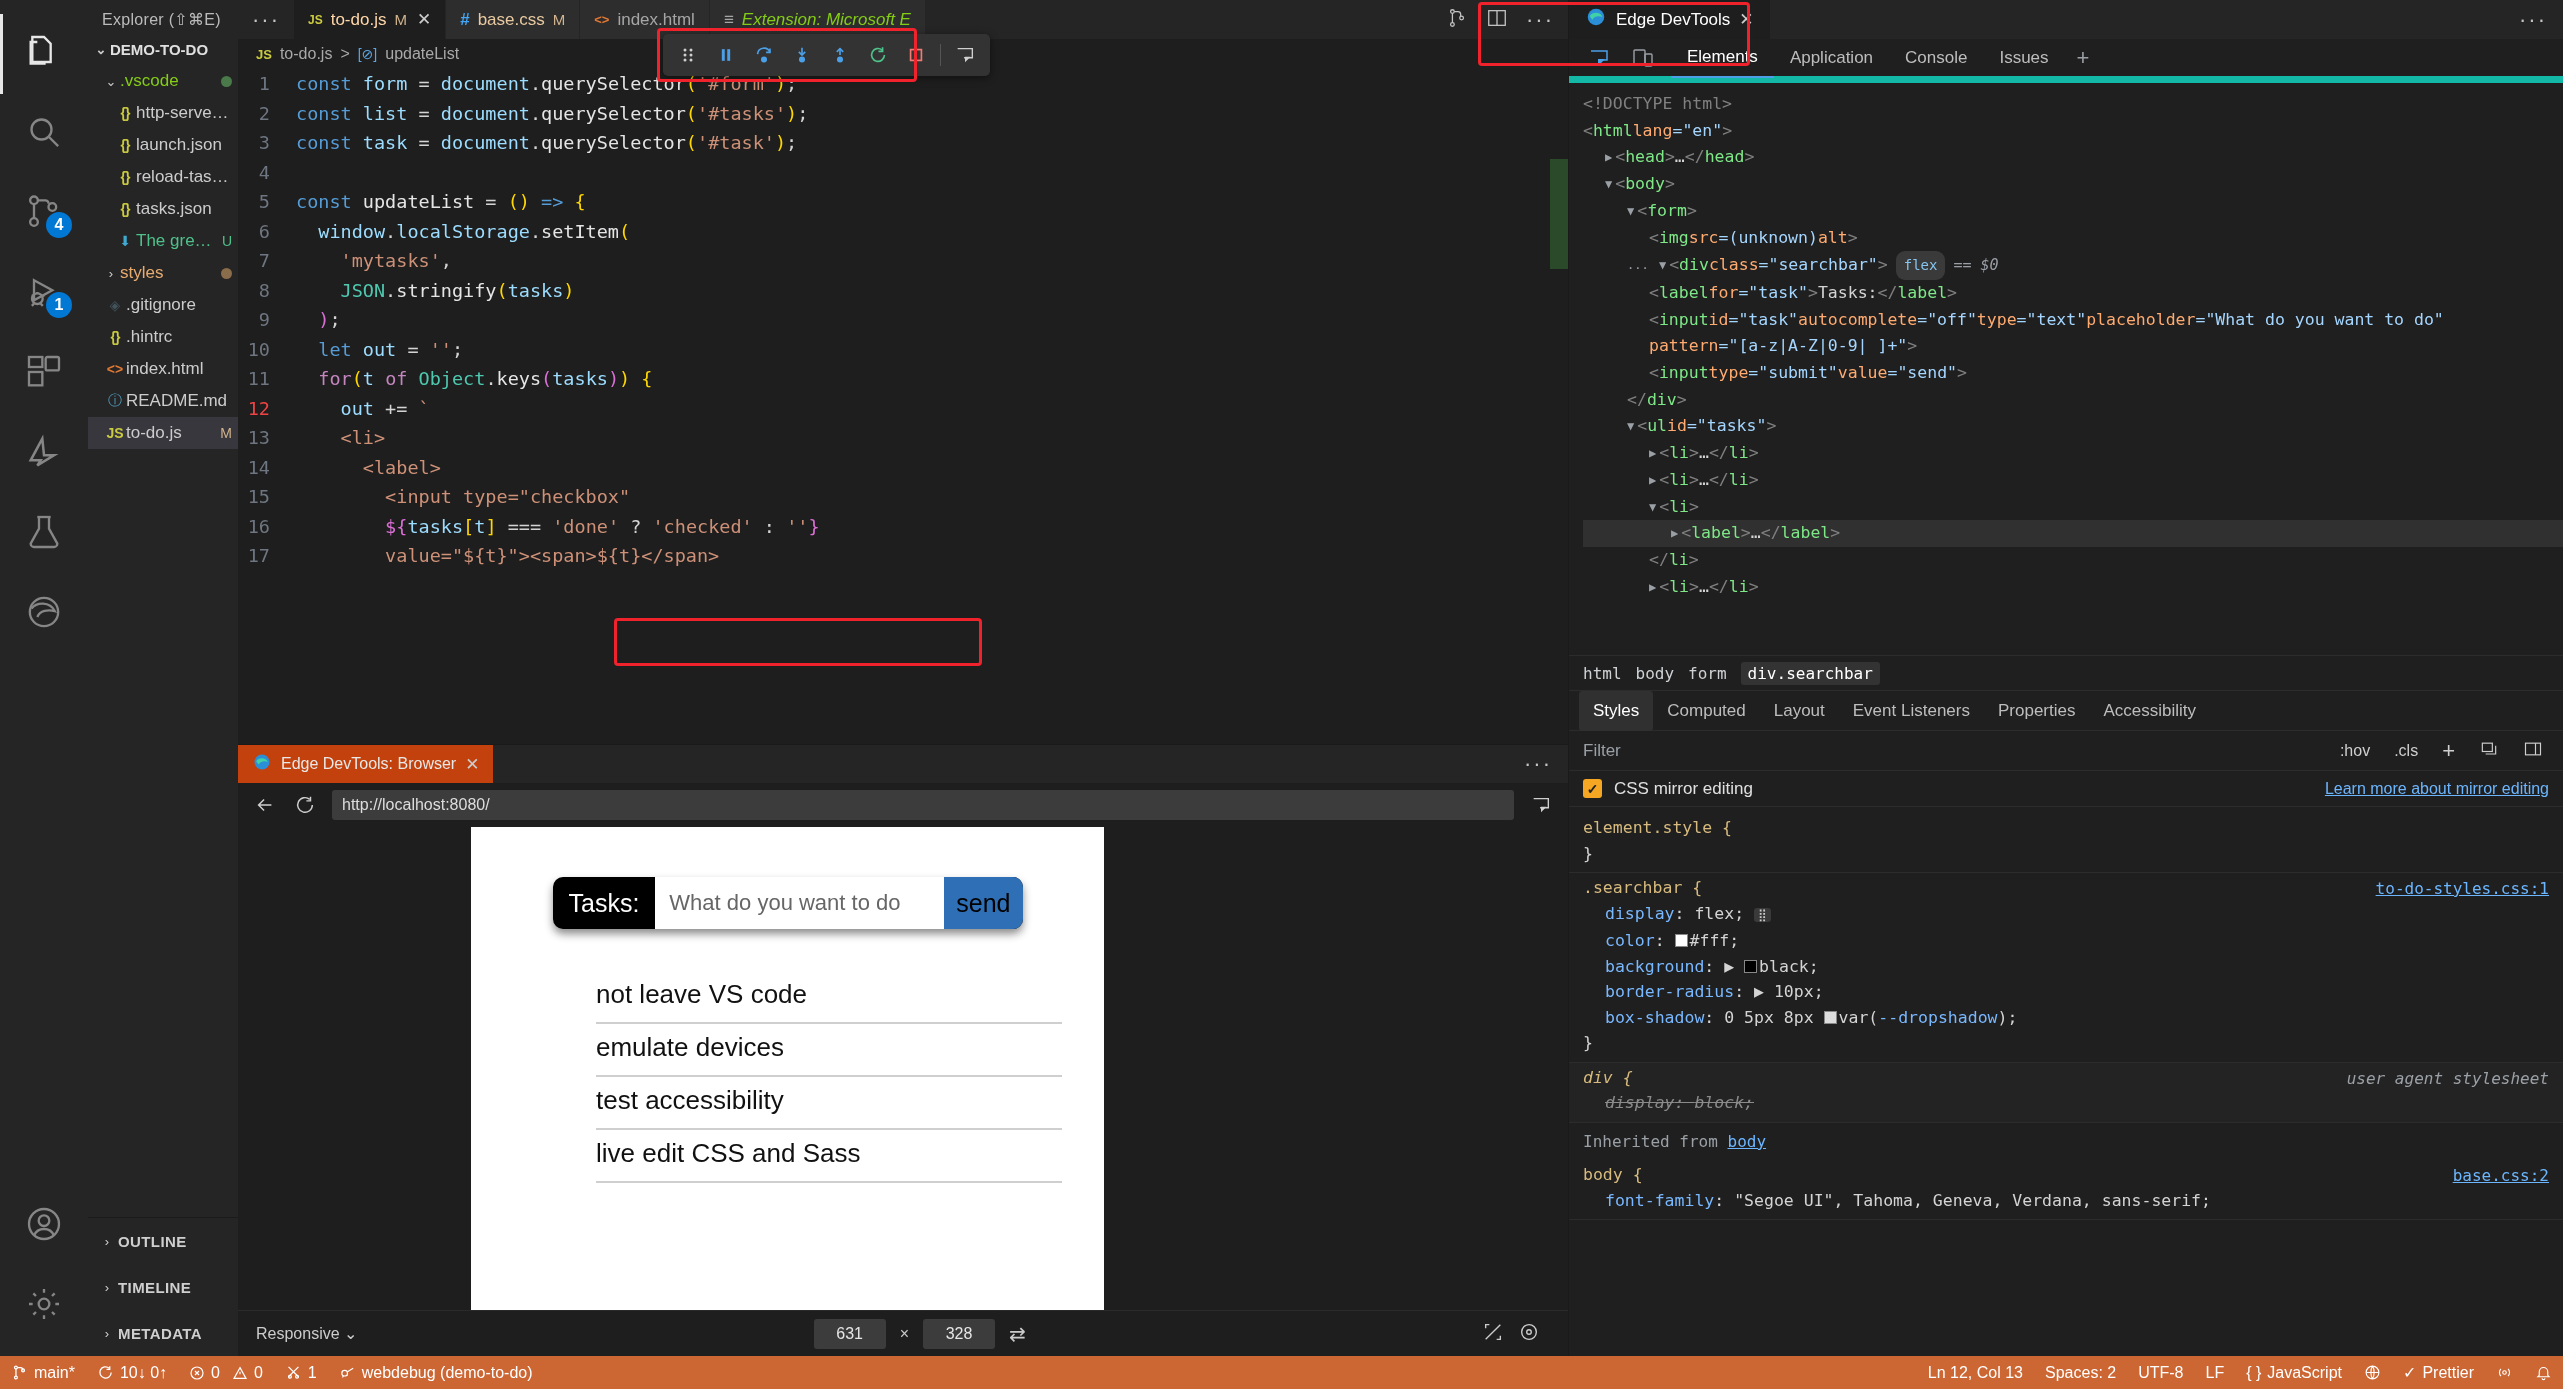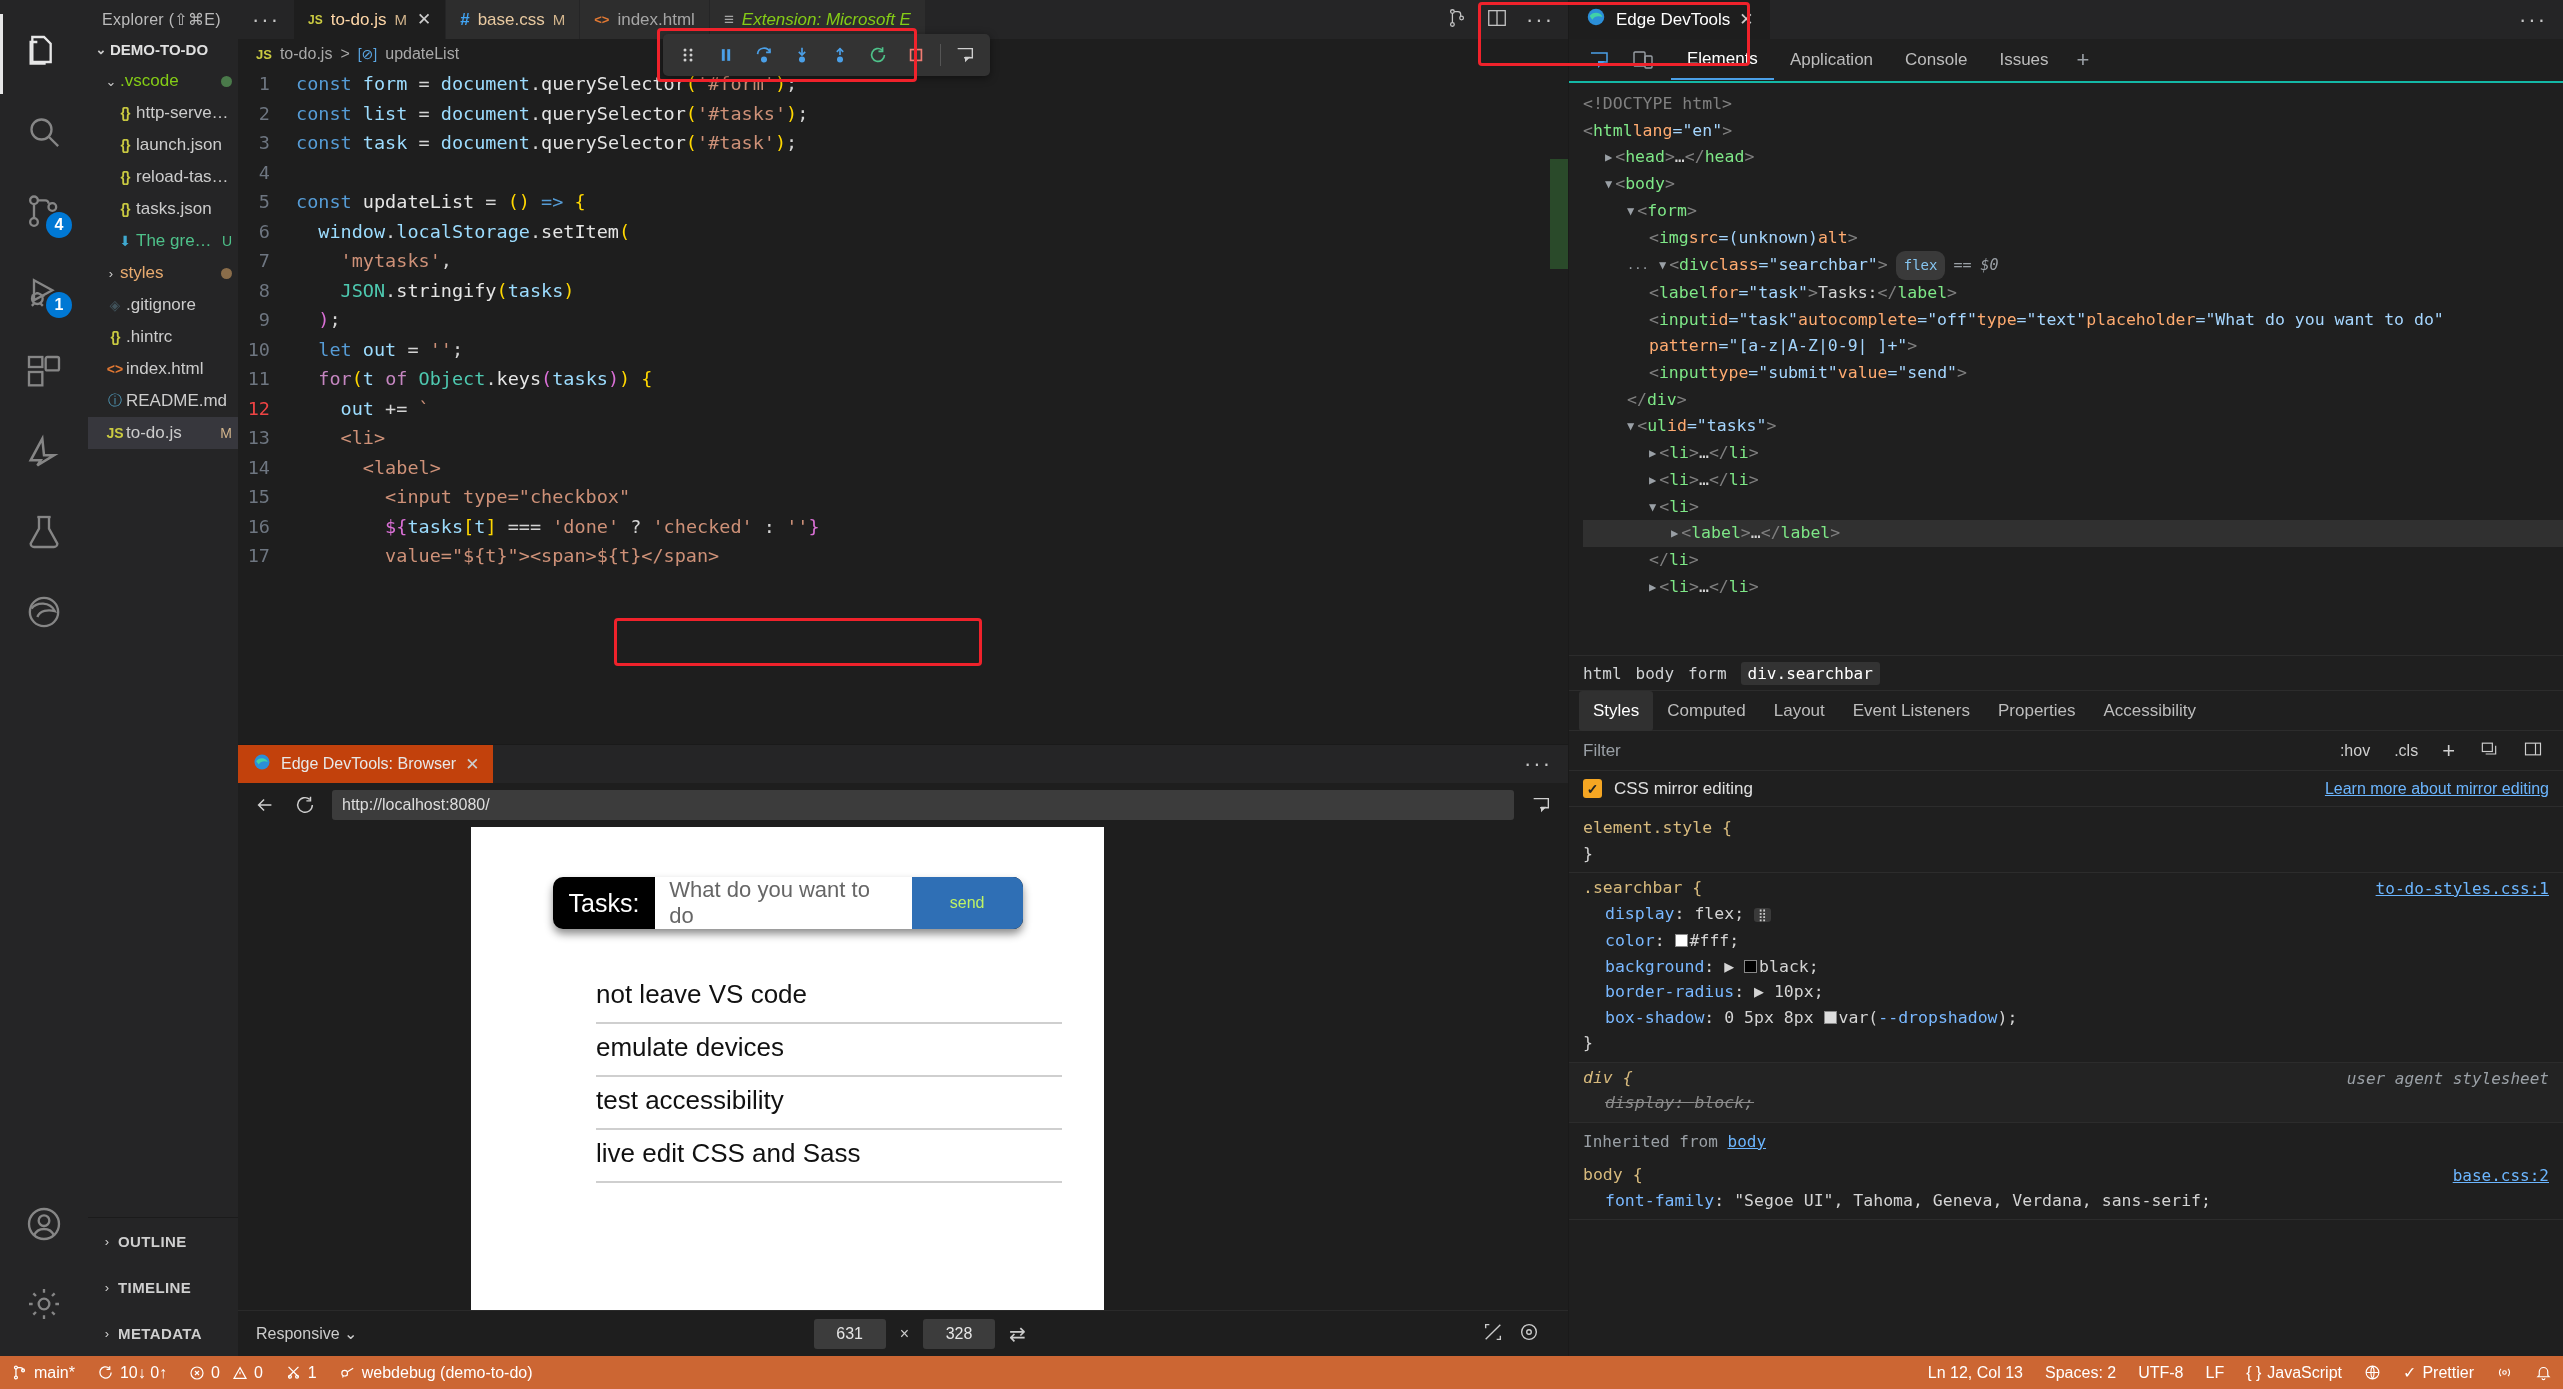--- a/index.html
+++ b/index.html
@@ -130,7 +130,7 @@
   .dt-tab .xbtn{color:#ccc;font-size:17px;}
   .dt-tabrow .more{margin-left:auto;padding:0 16px;color:#c5c5c5;}
   .dt-toolbar{height:44px;display:flex;align-items:center;gap:0;padding:0 8px;background:#1f1f1f;
-     border-bottom:2px solid #14b8a6;}
+     border-bottom:7px solid #14b8a6;}
   .dt-tool{width:44px;height:40px;display:flex;align-items:center;justify-content:center;color:#9aa0a6;}
   .dt-tool.sel{color:#4ba0e8;}
   .dt-panels{display:flex;align-items:center;gap:0;margin-left:6px;}

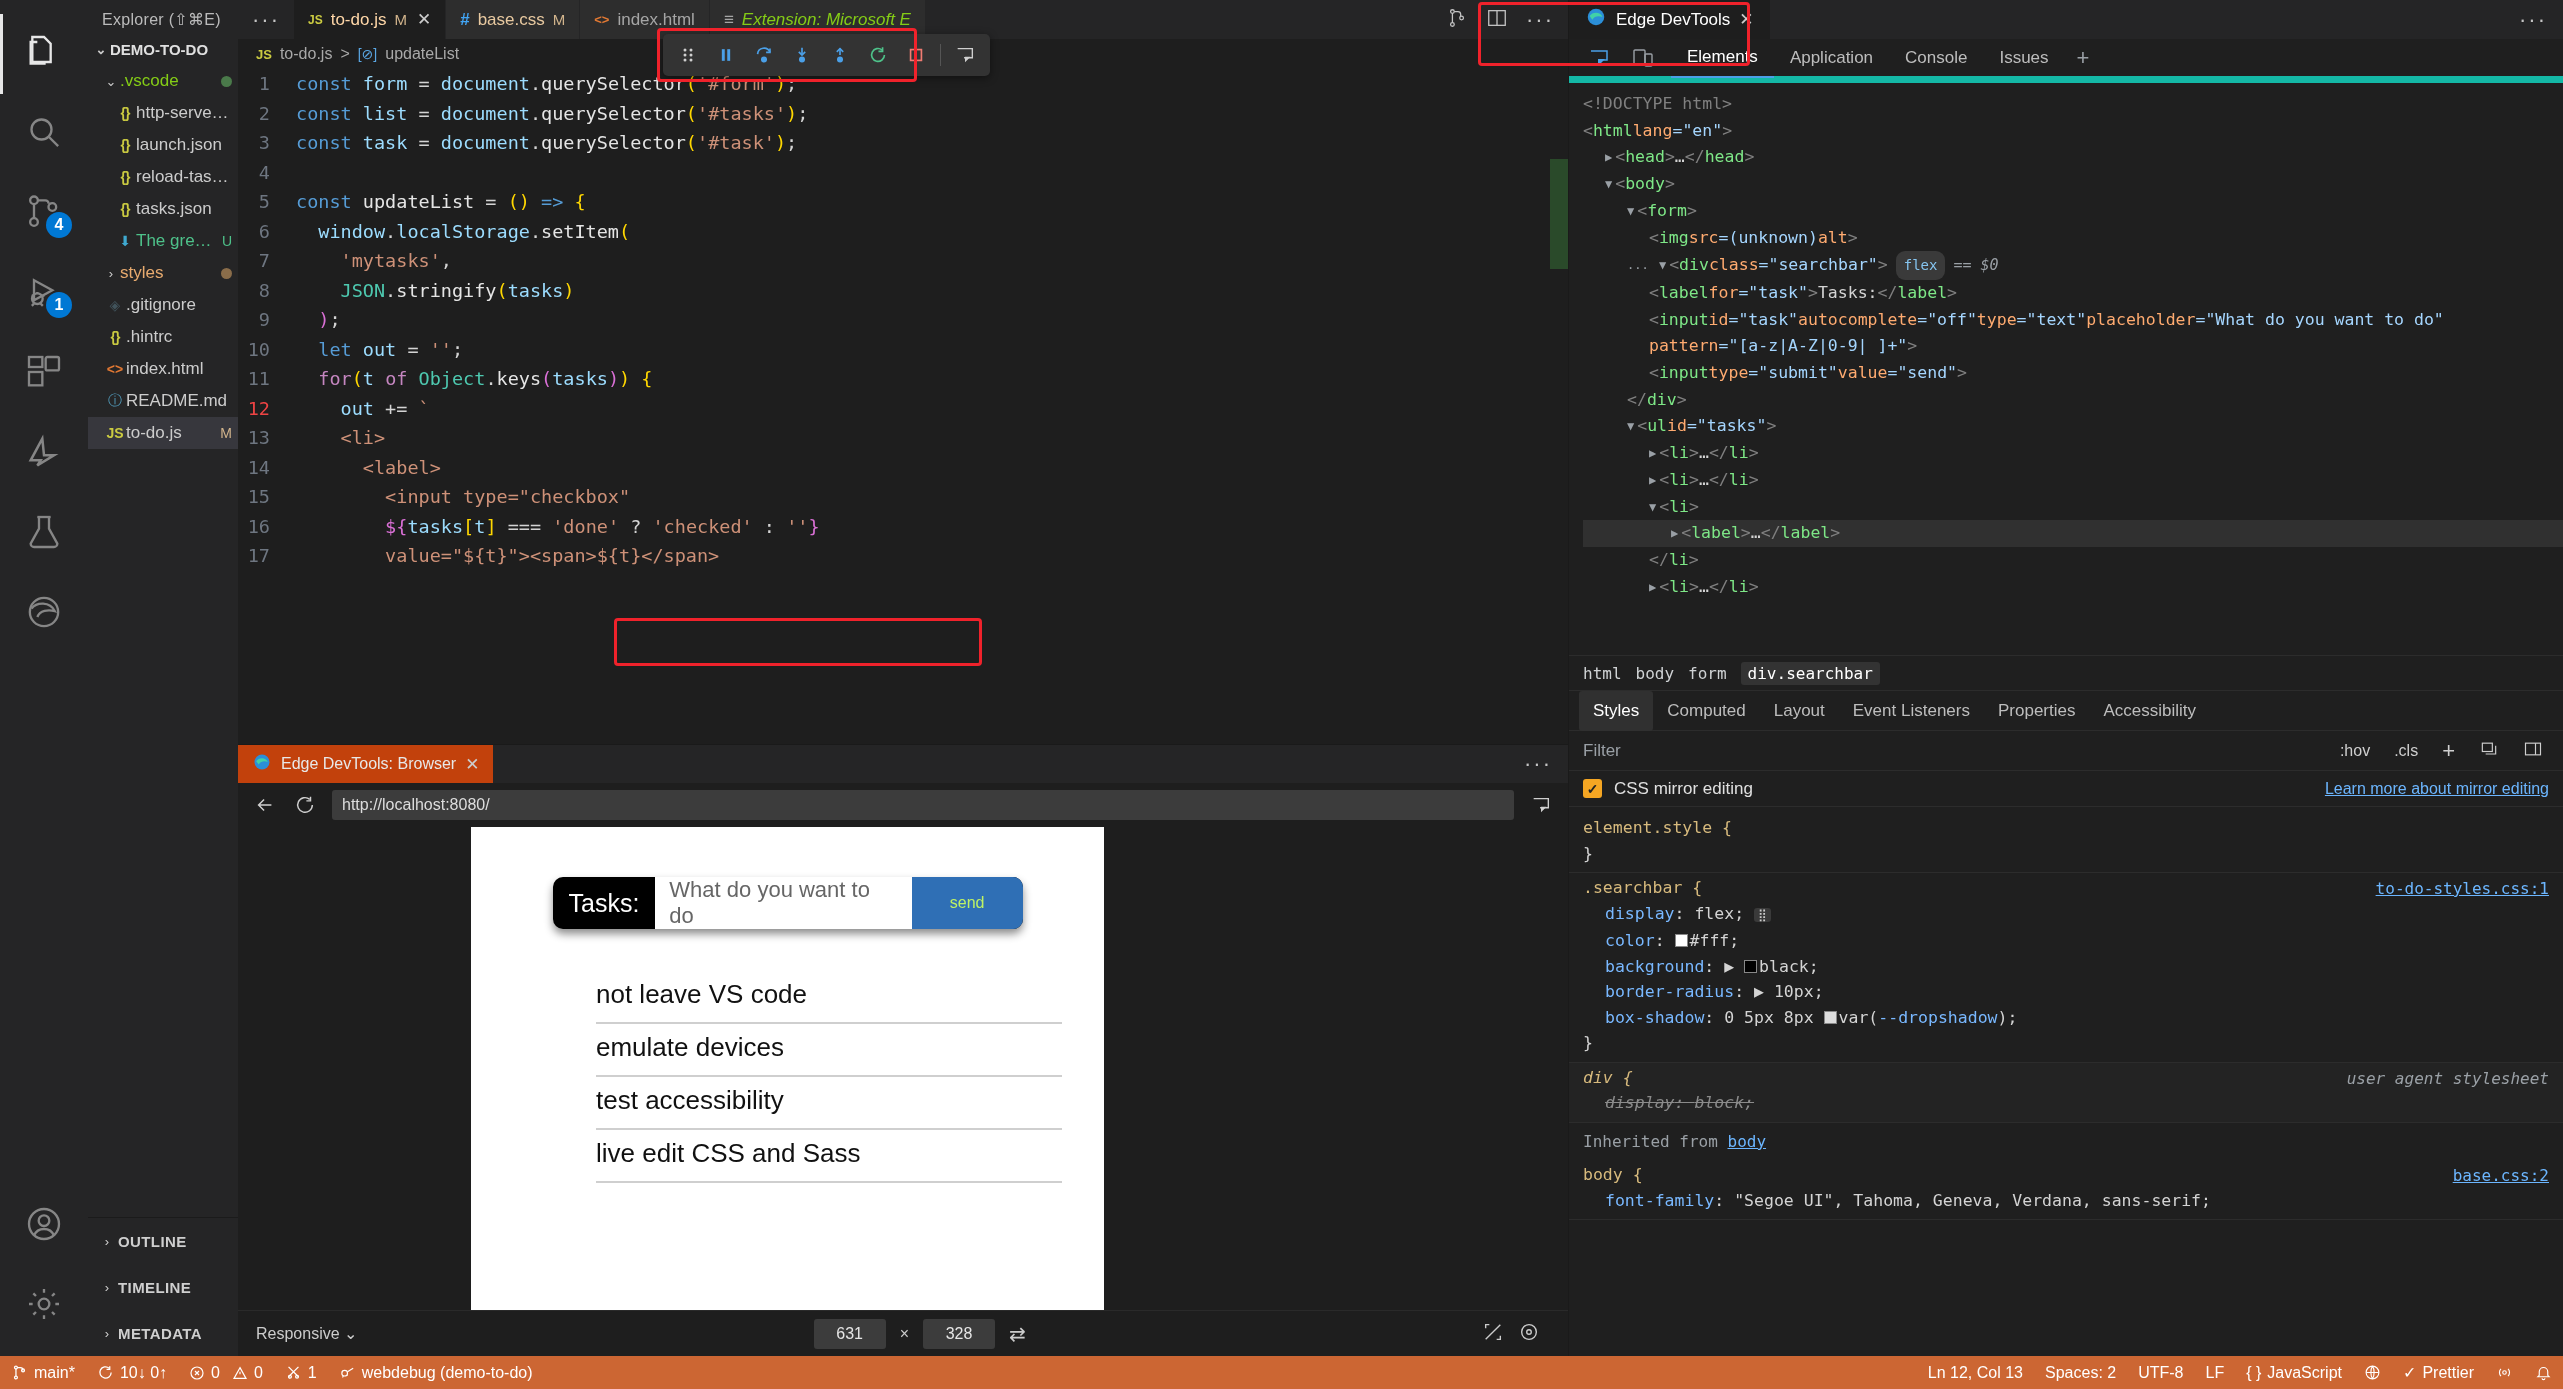--- a/index.html
+++ b/index.html
@@ -110,8 +110,8 @@
      font-family:"Liberation Sans",sans-serif;}
   .sb-input{flex:1;background:#fff;color:#666;display:flex;align-items:center;padding:0 14px;
      font-size:22px;}
-  .sb-send{background:#2f6fb5;color:#bef264;display:flex;align-items:center;padding:0 38px;
-     font-size:16px;}
+  .sb-send{background:#2f6fb5;color:#000000;display:flex;align-items:center;padding:0 12px;
+     font-size:25px;}
   .tasklist{list-style:none;margin:42px 42px 0 125px;}
   .tasklist li{ font-size:26px; color:#111; padding:8px 0 12px; border-bottom:2px solid #cfcfcf;
      font-family:"Liberation Sans",sans-serif;}

